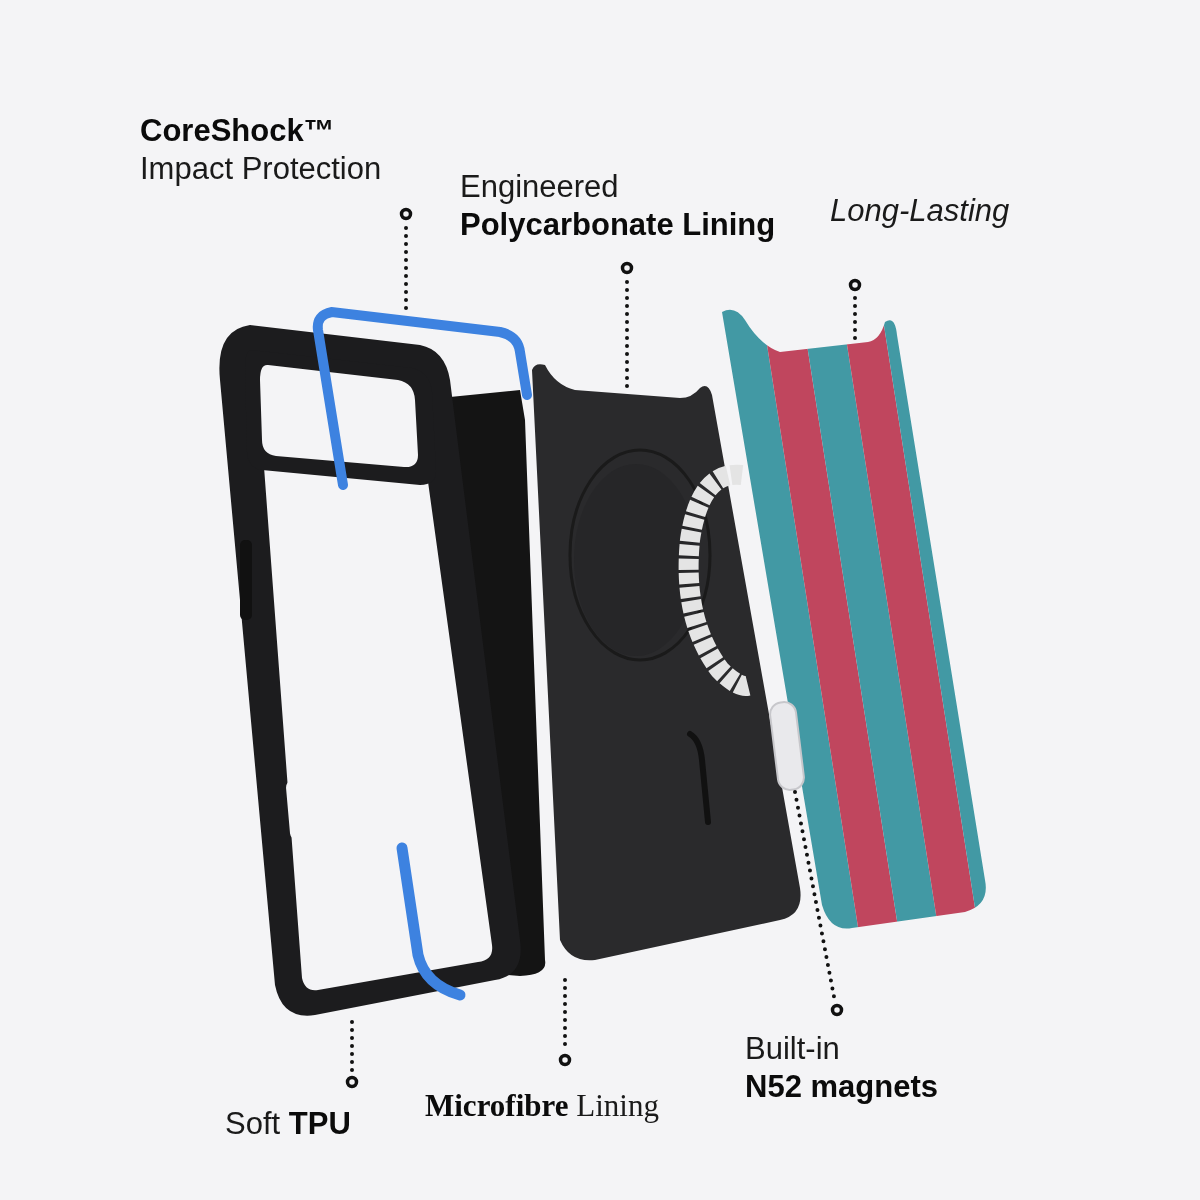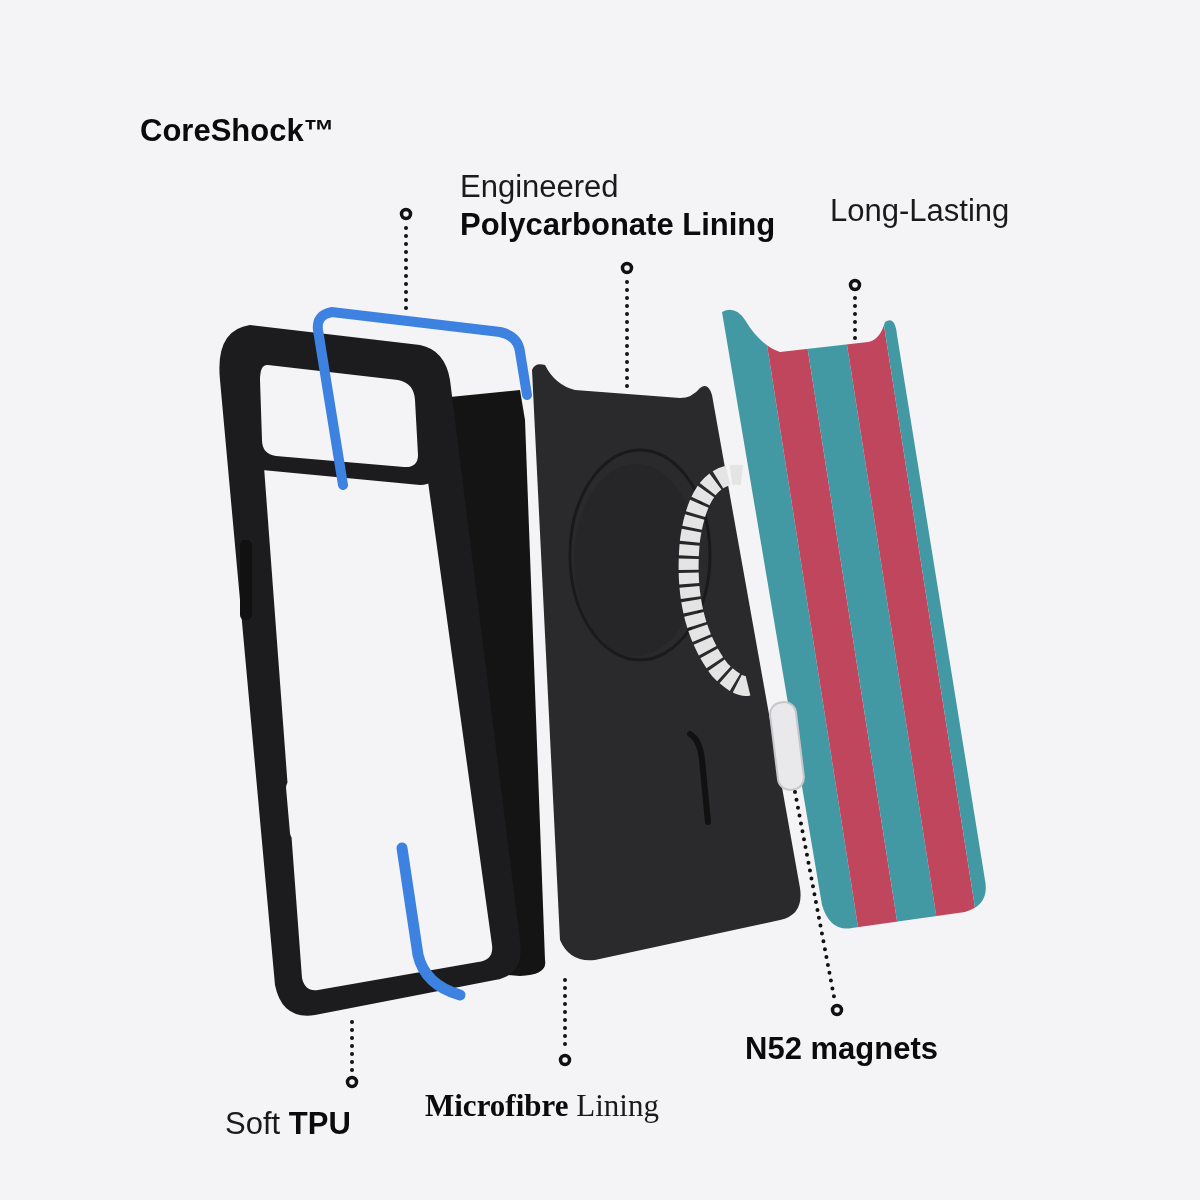--- a/index.html
+++ b/index.html
@@ -15,6 +15,7 @@
 
 <div class="label" style="left:140px;top:112px;width:305px;">
   <span class="l1 bold">CoreShock™</span>
+  <span class="l2 light">Impact Protection</span>
 </div>
 
 <div class="label" style="left:460px;top:168px;width:355px;">

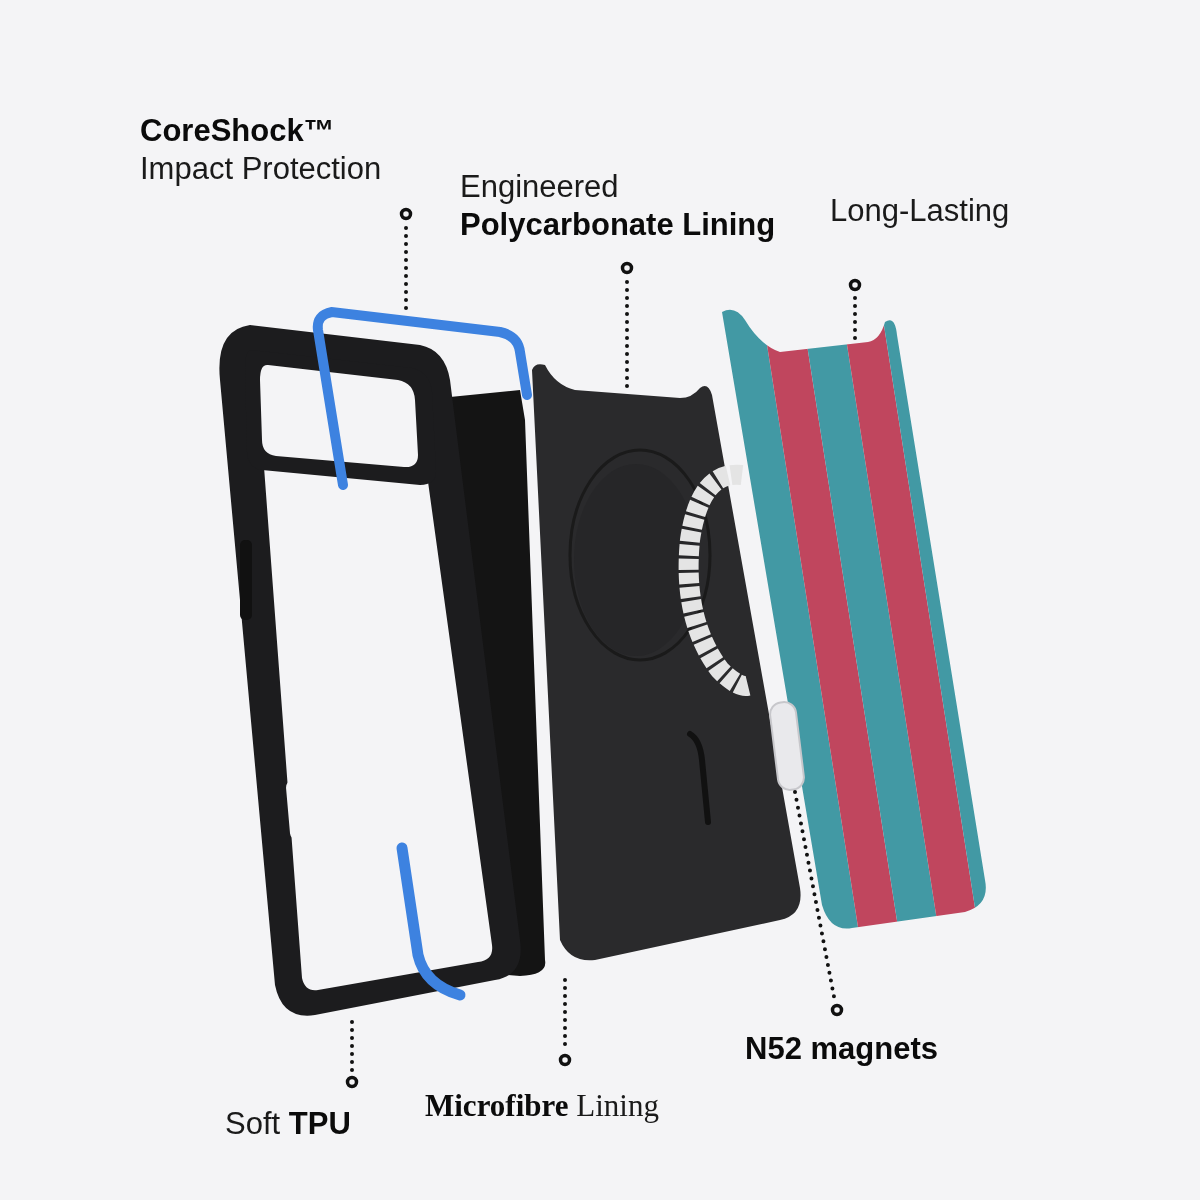--- a/index.html
+++ b/index.html
@@ -23,7 +23,7 @@
   <span class="l2 bold">Polycarbonate Lining</span>
 </div>
 
-<div class="label" style="left:830px;top:192px;width:265px;">
+<div class="label" style="left:830px;top:192px;width:265px;font-style:italic;">
   <span class="l1 light">Long-Lasting</span>
 </div>
 

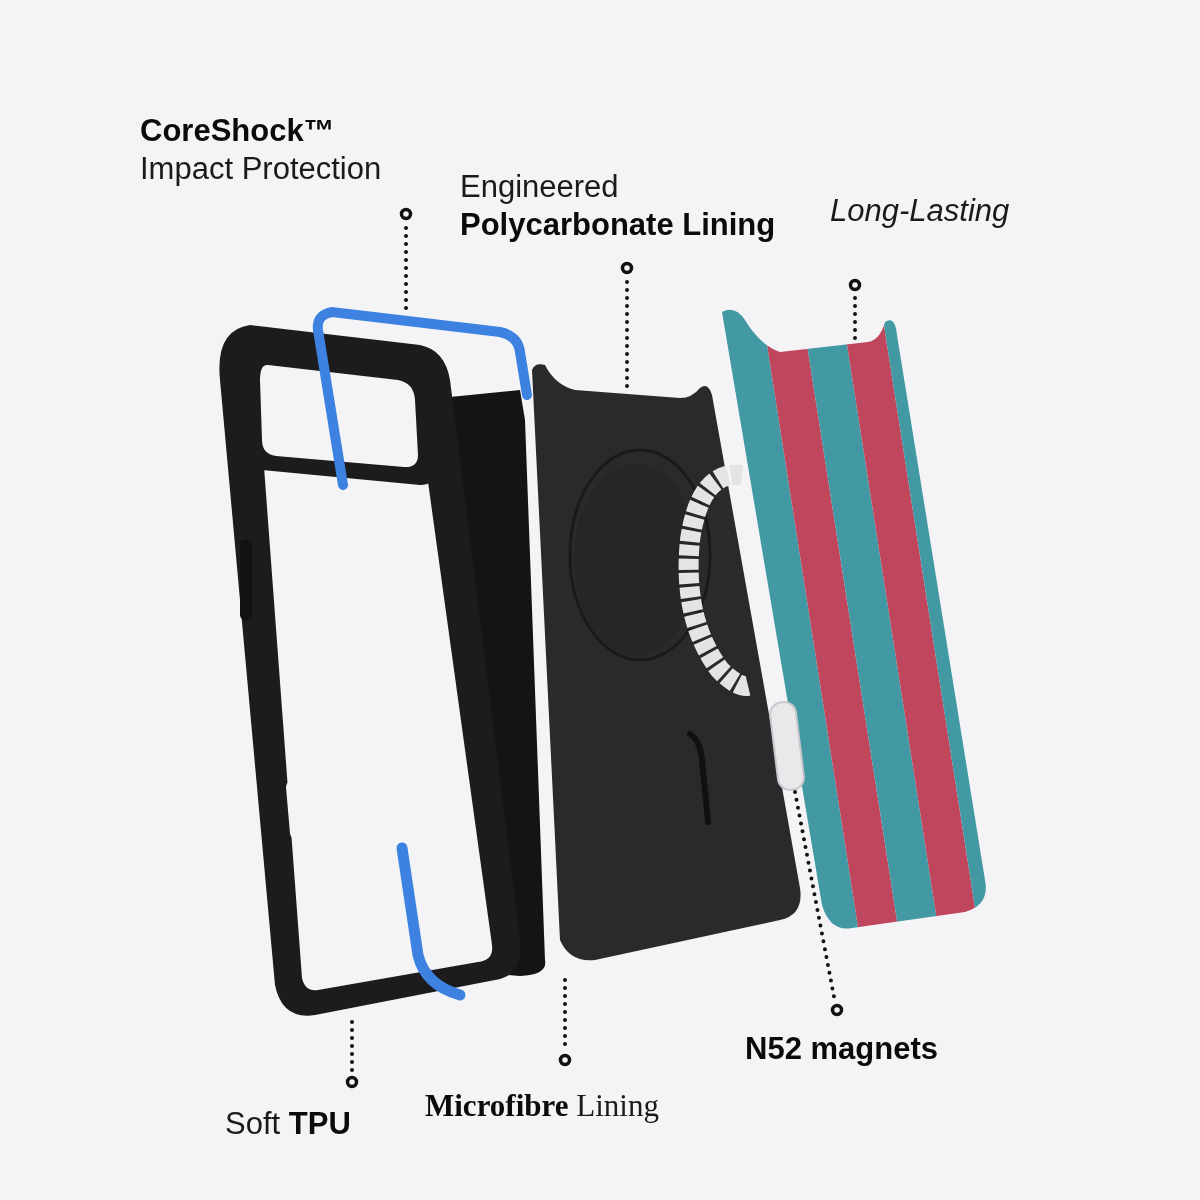--- a/index.html
+++ b/index.html
@@ -36,6 +36,7 @@
 </div>
 
 <div class="label" style="left:745px;top:1030px;width:230px;">
+  <span class="l1 light">Built-in</span>
   <span class="l2 bold">N52 magnets</span>
 </div>
 

